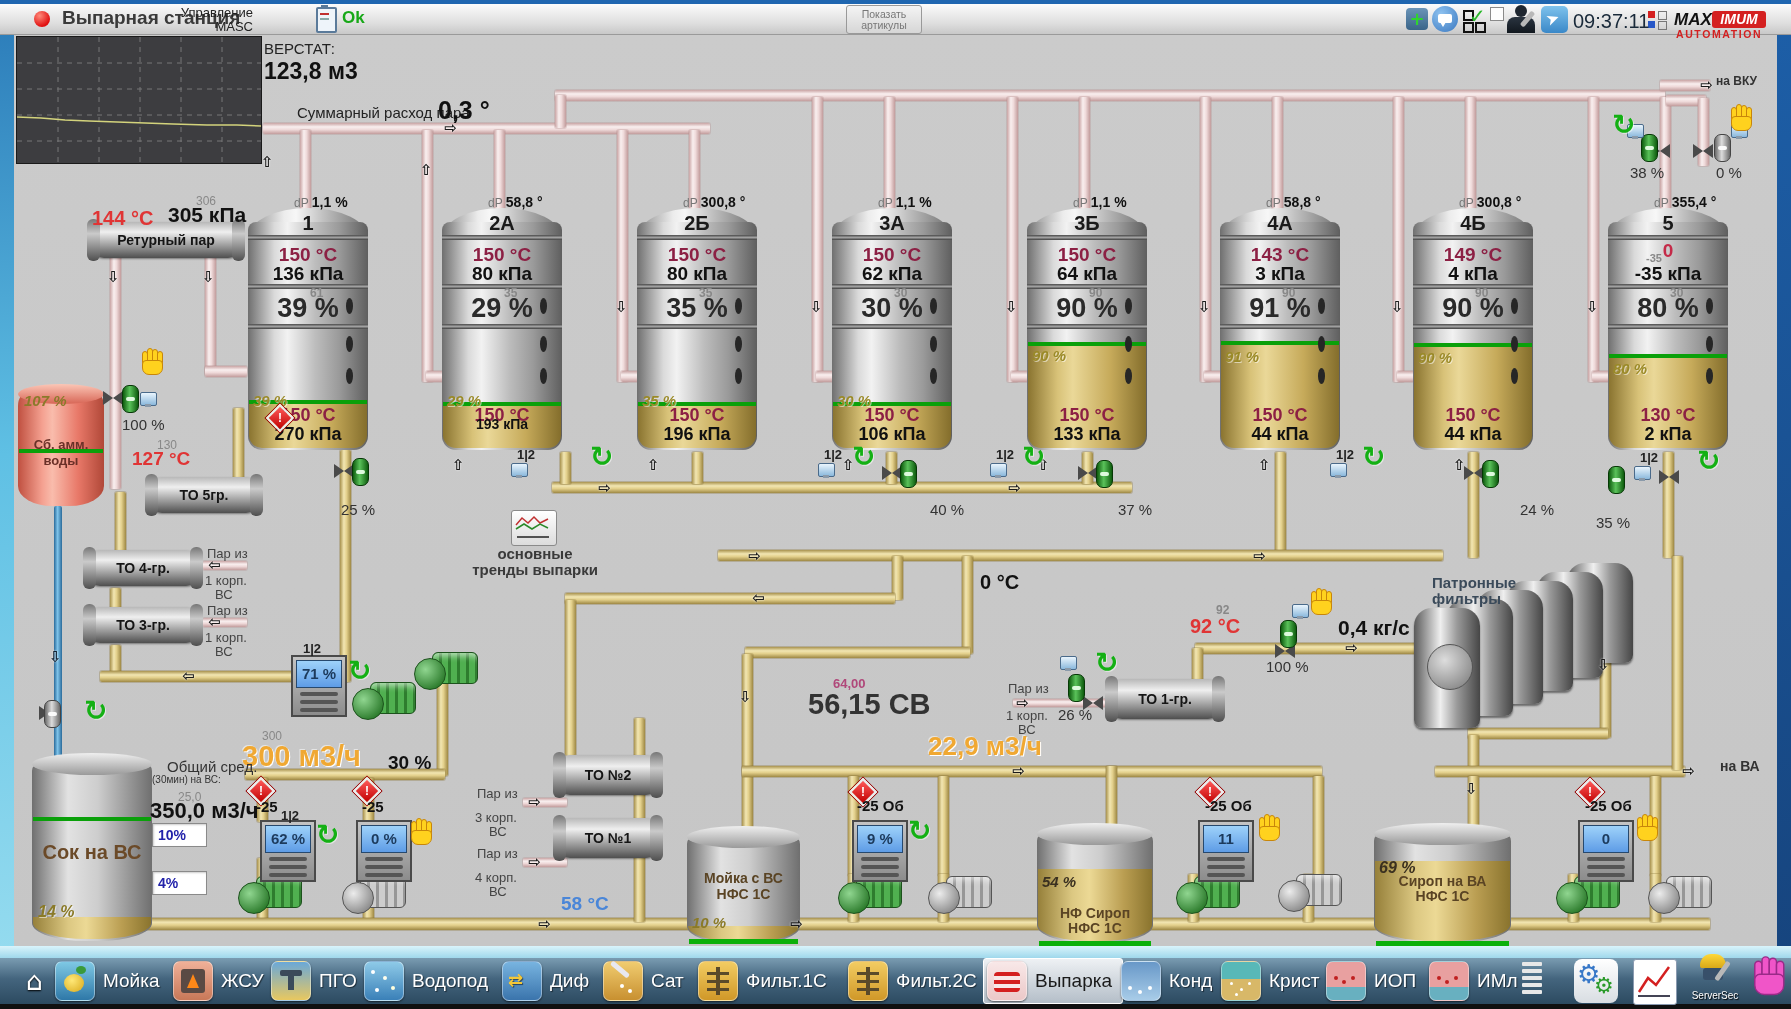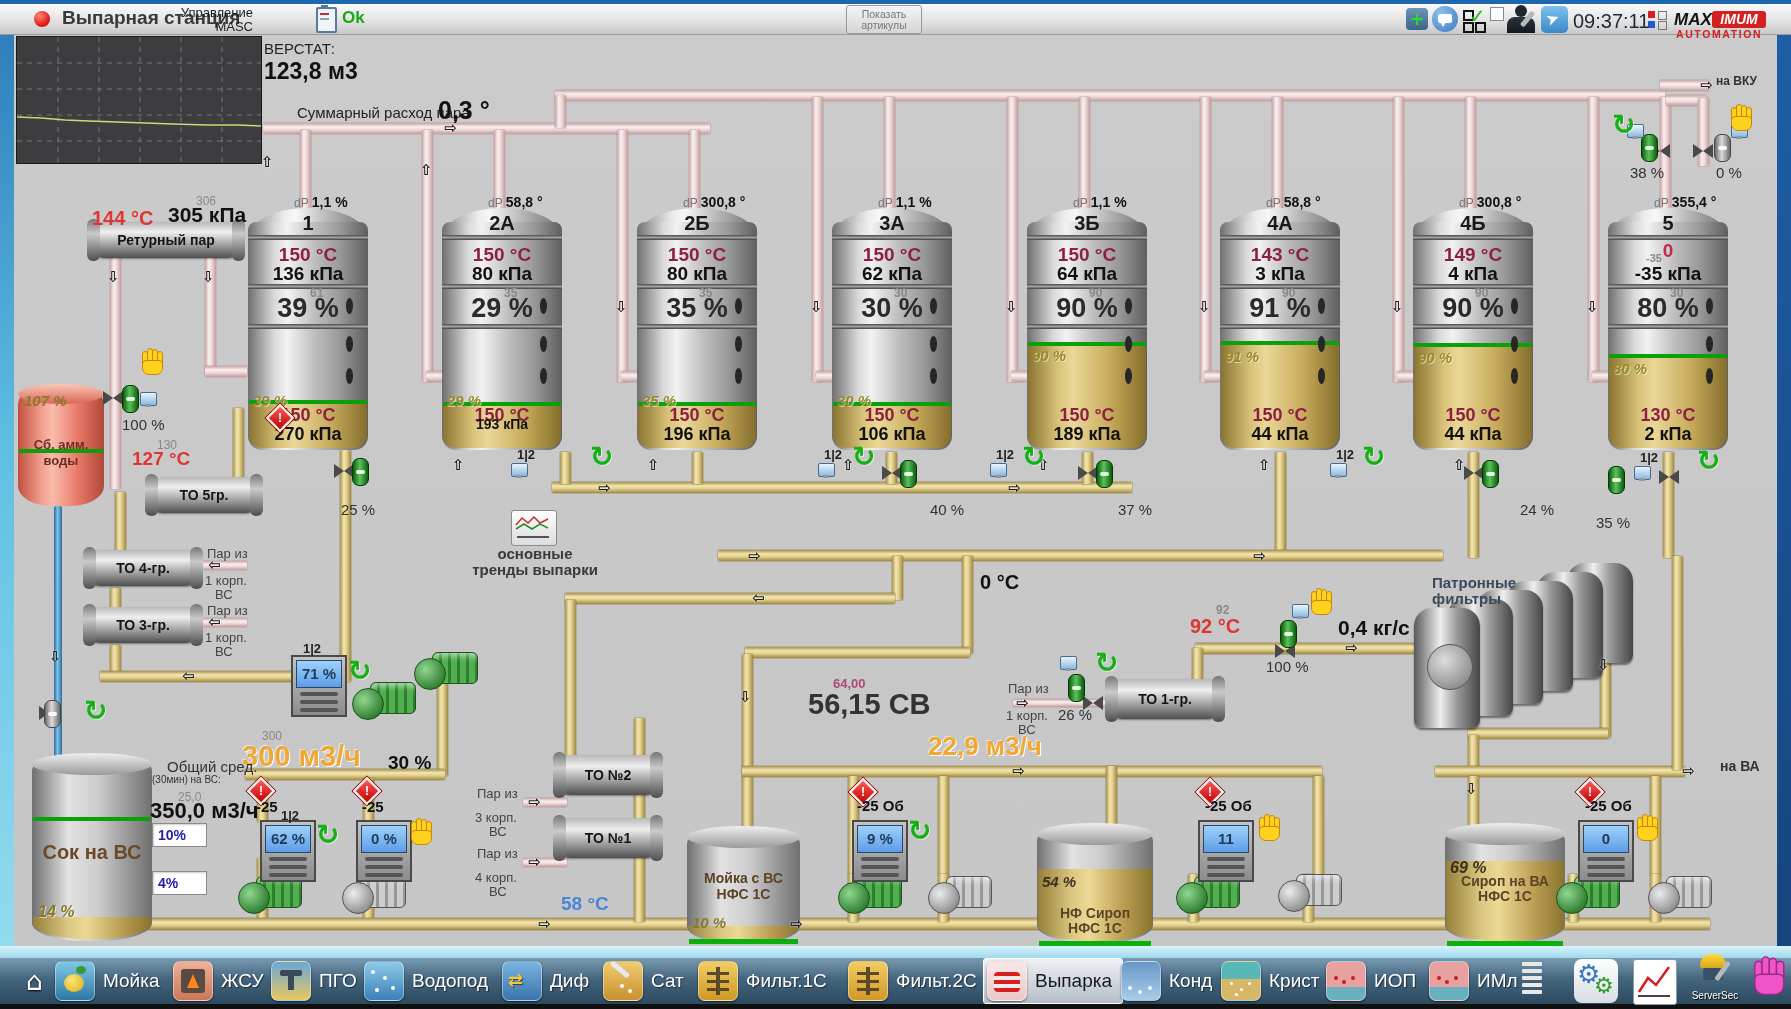--- a/index.html
+++ b/index.html
@@ -444,7 +444,7 @@
       <div class="vt b" style="top:85px;font-size:27px;color:#2a2a2a">90 %</div>
       <div class="t b it" style="top:139px;left:5px;font-size:15px;color:#9a8a28;text-shadow:1px 1px 0 #fff8;z-index:14">90 %</div>
       <div class="vt b mar" style="top:197px;font-size:18px">150 °C</div>
-      <div class="vt b" style="top:216px;font-size:18px;color:#111">189 кПа</div>
+      <div class="vt b" style="top:216px;font-size:18px;color:#111">133 кПа</div>
     </div>
 
     <div class="vessel" style="left:1220px">

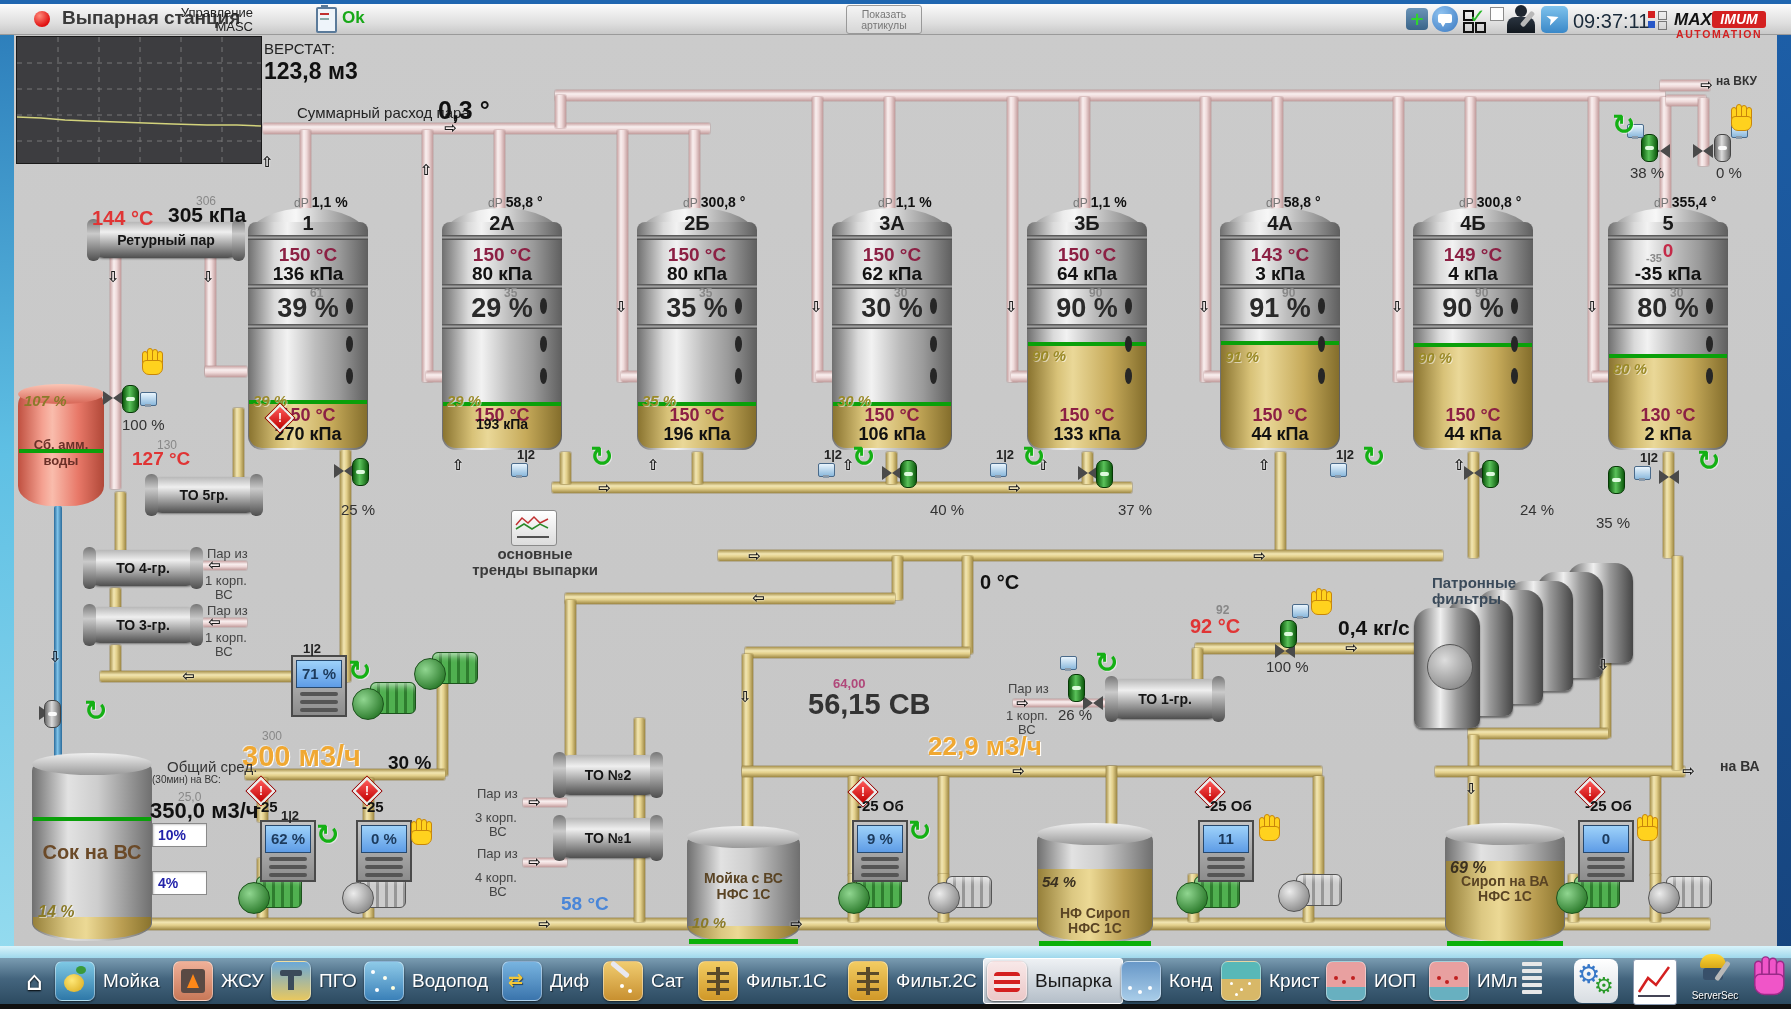--- a/index.html
+++ b/index.html
@@ -765,7 +765,7 @@
           <div class="vol"></div>
         </div>
 
-    <div class="tank" style="left:1445px;top:823px;width:120px;height:120px">
+    <div class="tank" style="left:1374px;top:823px;width:137px;height:120px">
       <div class="tk-body"></div>
           <div class="tk-top"></div>
       <div class="tk-fill" style="height:80px"></div>

